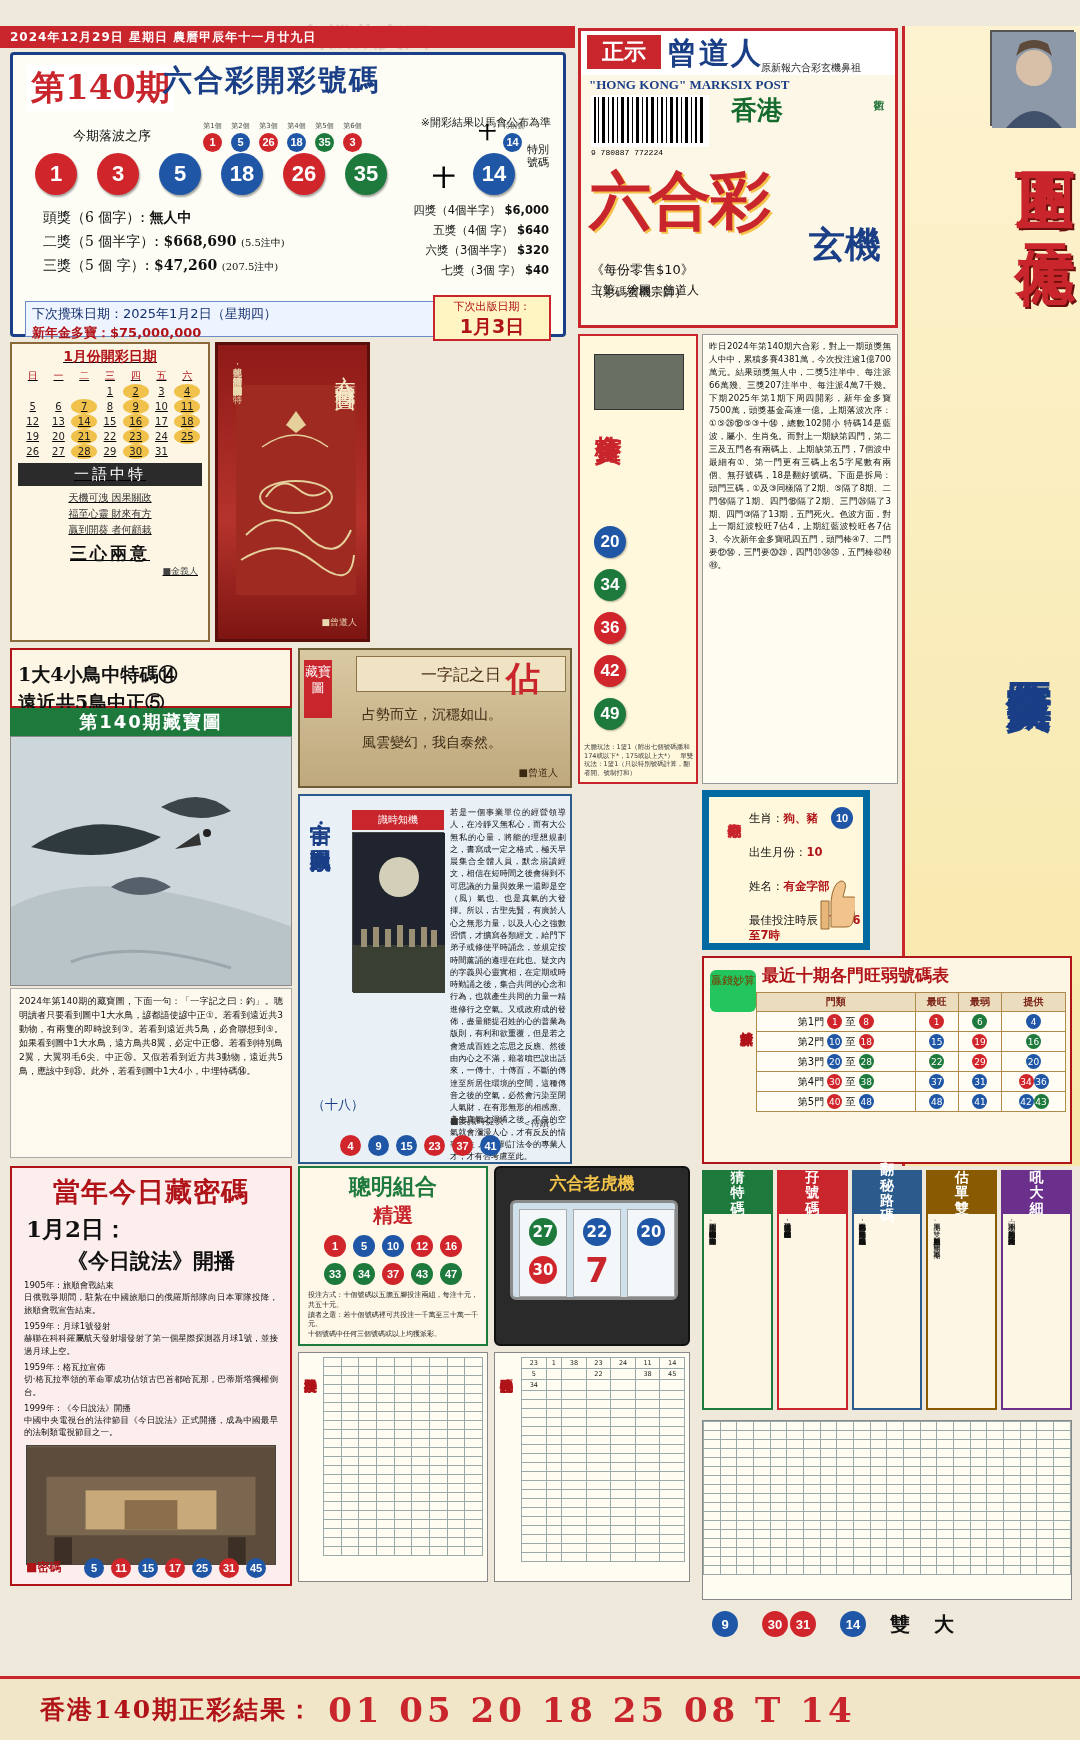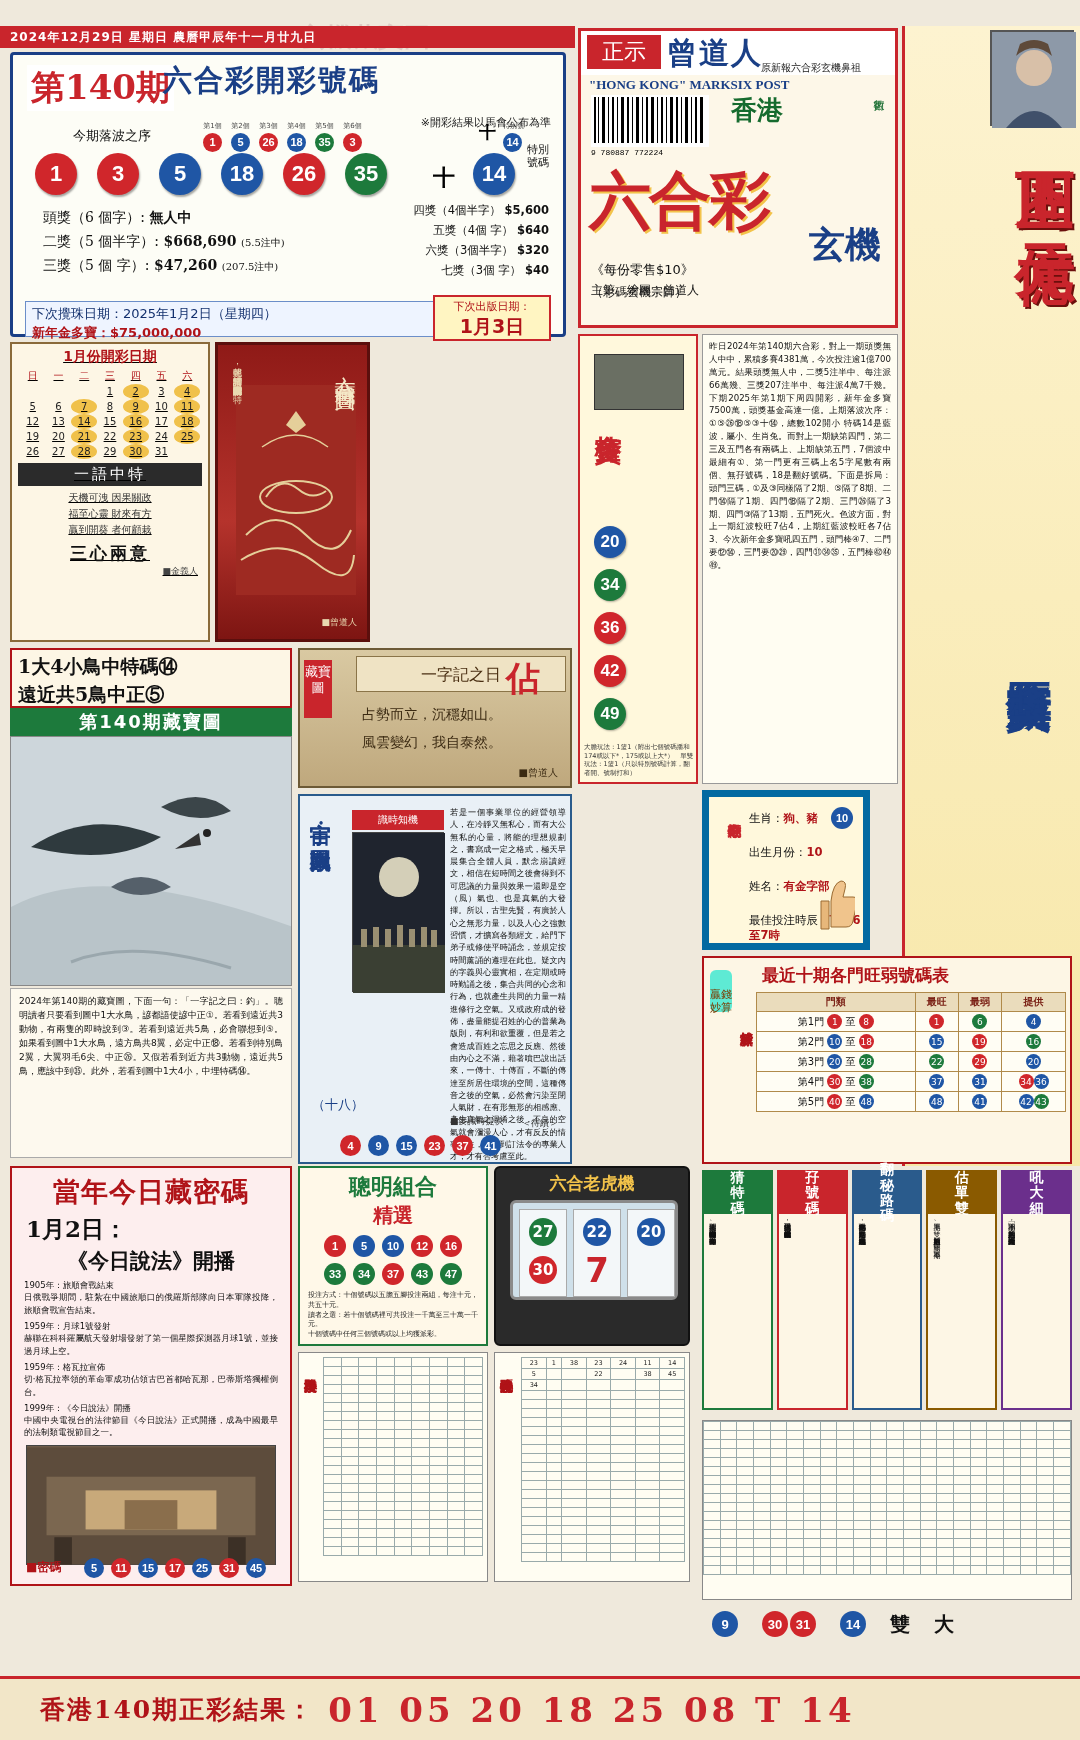--- a/index.html
+++ b/index.html
@@ -114,7 +114,7 @@
      background:#fdf7e8; border:3px solid #c9252c;}
   #mhTop { position:absolute; left:0; top:0; width:100%; height:44px; background:#fff;}
   #mhZhengShi { position:absolute; left:6px; top:4px; width:74px; height:34px;
-     background:#c9252c; color:#fff; font-size:22px; font-weight:normal; text-align:center; line-height:34px;}
+     background:#c9252c; color:#fff; font-size:22px; font-weight:bold; text-align:center; line-height:34px;}
   #mhName { position:absolute; left:86px; top:2px; font-size:30px; font-weight:bold;
      color:#1a3f86; font-family:"DejaVu Serif", serif; letter-spacing:2px;}
   #mhSub { position:absolute; left:180px; top:30px; font-size:10px; color:#222;}

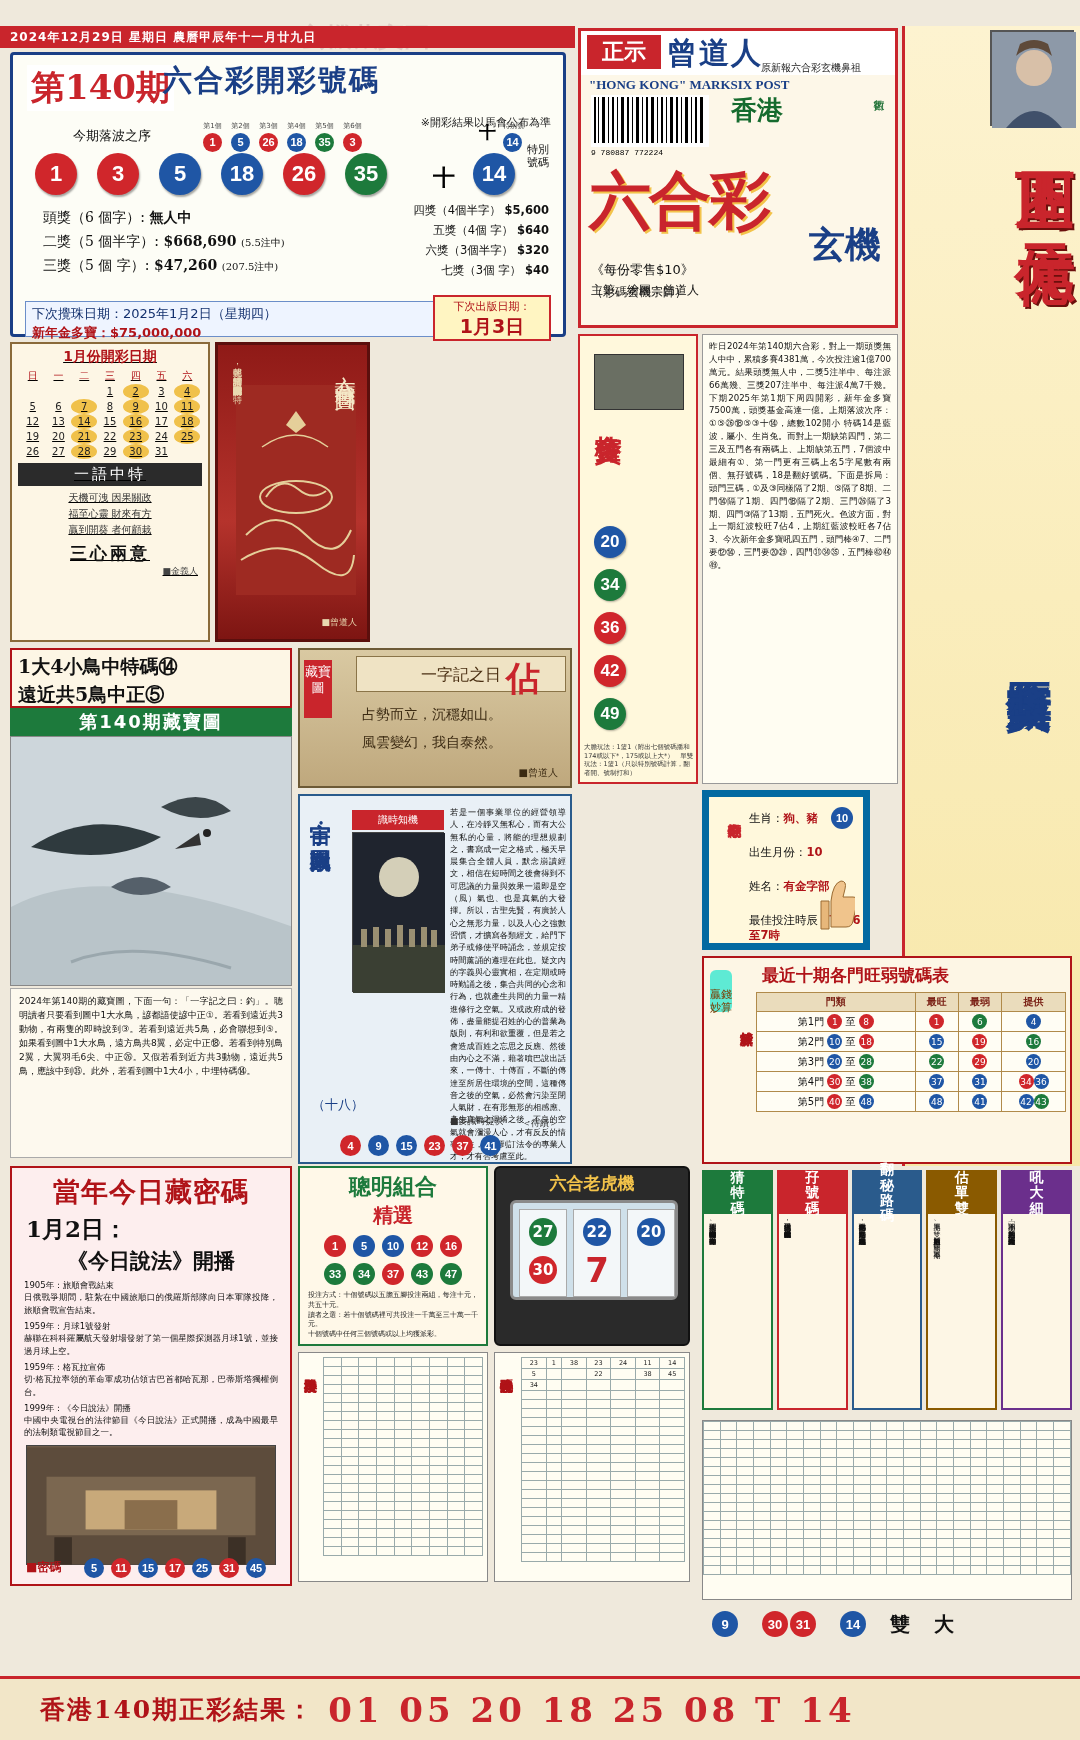--- a/index.html
+++ b/index.html
@@ -341,7 +341,7 @@
         <div class="prizeL" style="top: 202px;"><span>三獎（5 個 字）:</span> <b>$47,260</b> <span style="font-size:10px">(207.5注中)</span></div>
       </div>
     <div id="prizesRight">
-        <div class="prizeRow" style="top: 148px;"><span>四獎（4個半字）</span> <b>$5,600</b></div>
+        <div class="prizeRow" style="top: 148px;"><span>四獎（4個半字）</span> <b>$6,000</b></div>
         <div class="prizeRow" style="top: 168px;"><span>五獎（4個 字）</span> <b>$640</b></div>
         <div class="prizeRow" style="top: 188px;"><span>六獎（3個半字）</span> <b>$320</b></div>
         <div class="prizeRow" style="top: 208px;"><span>七獎（3個 字）</span> <b>$40</b></div>

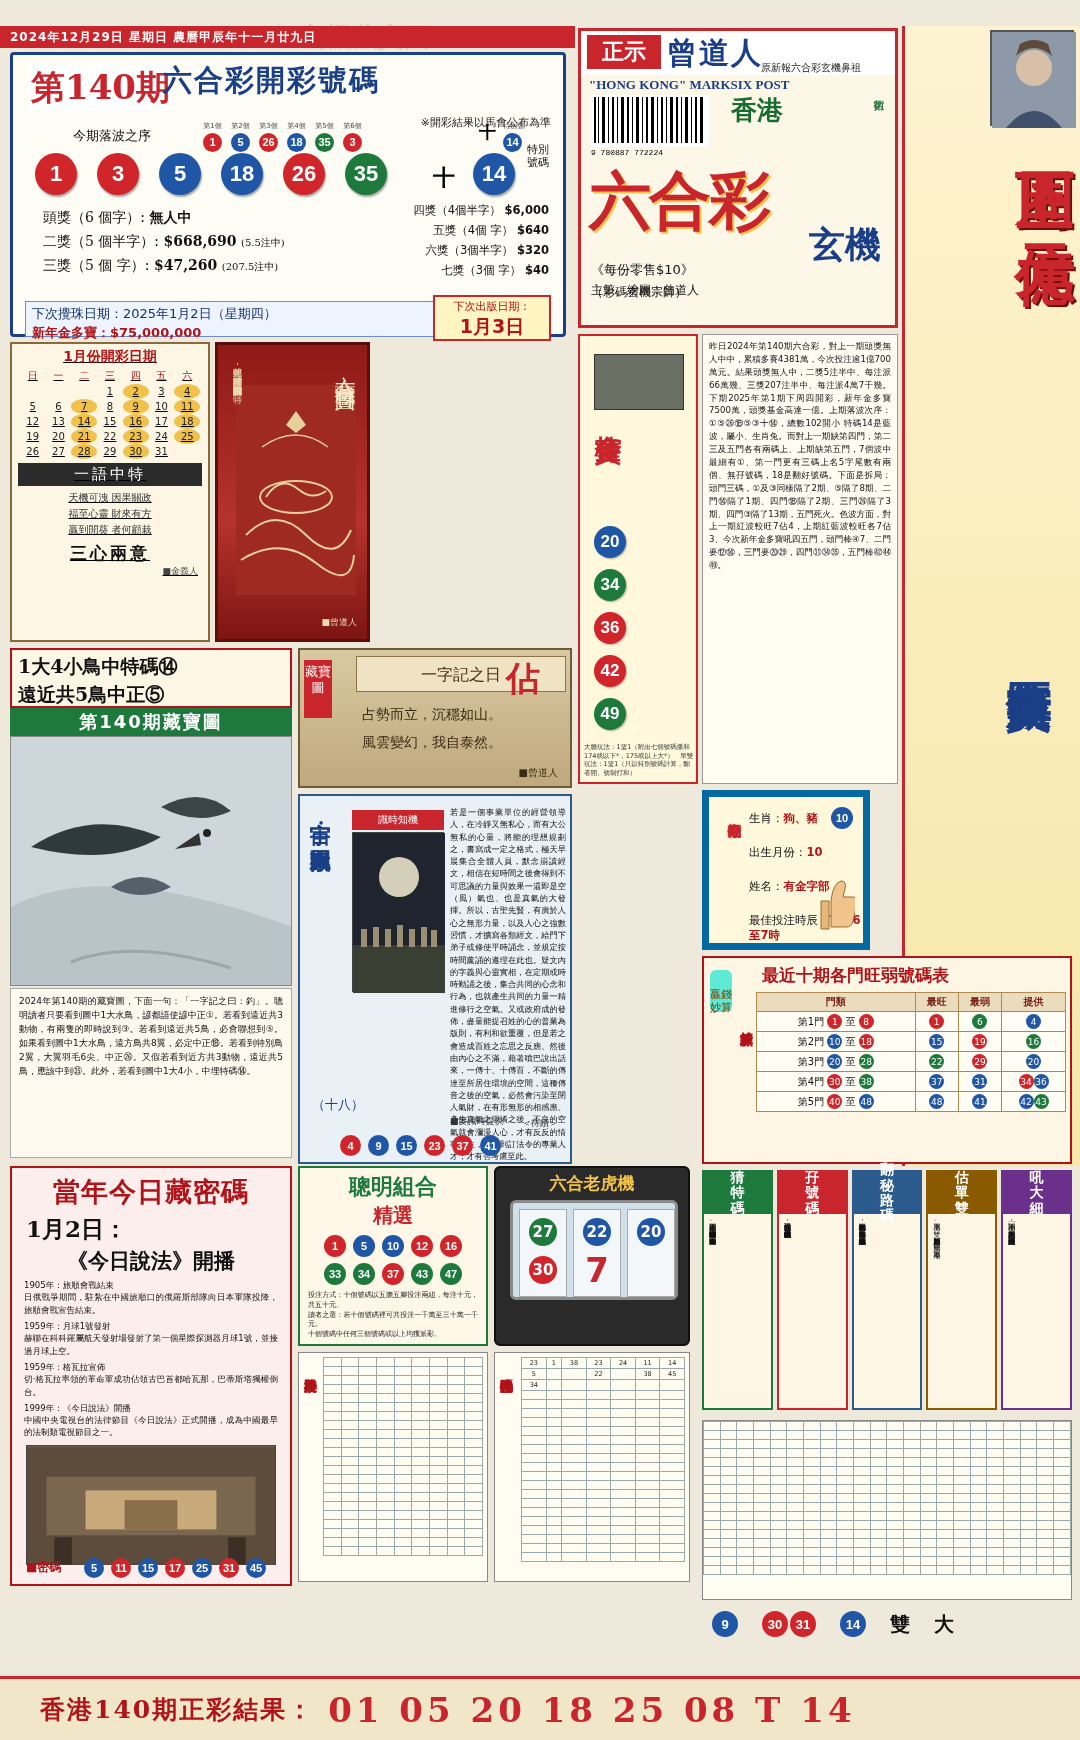--- a/index.html
+++ b/index.html
@@ -163,7 +163,7 @@
   
   #tip145 { left:10px; top:648px; width:282px; height:60px;
      background:#fdf6e5; border:2px solid #b01318;}
-  #tip145 .l1 { font-size:19px; font-weight:bold; color:#111; padding:4px 6px 0; font-family:"DejaVu Serif", serif;}
+  #tip145 .l1 { font-size:19px; font-weight:bold; color:#111; padding:12px 6px 0; font-family:"DejaVu Serif", serif;}
   #tip145 .l2 { font-size:19px; font-weight:bold; color:#111; padding:2px 6px; font-family:"DejaVu Serif", serif;}
   #tip145Bar { left:10px; top:708px; width:282px; height:28px; background:#1d7a3c; color:#fff;
      font-size:18px; font-weight:bold; text-align:center; line-height:28px; letter-spacing:2px;}

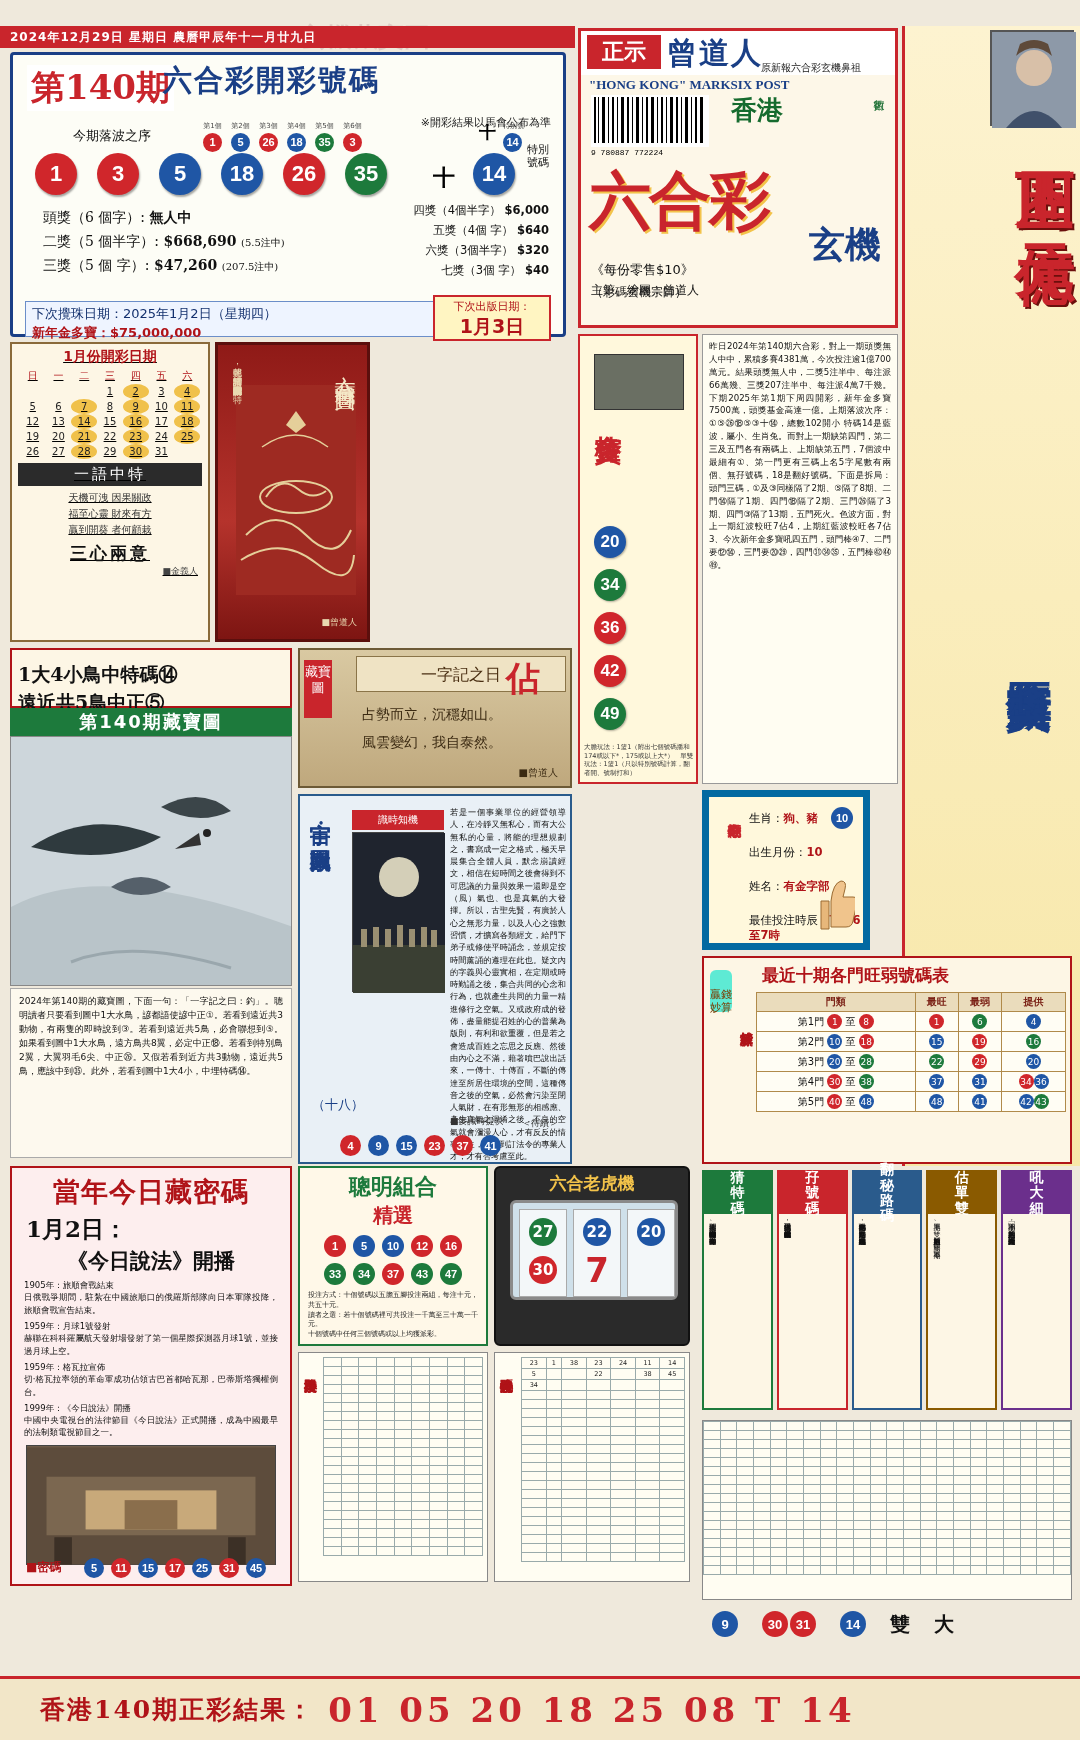--- a/index.html
+++ b/index.html
@@ -214,8 +214,8 @@
   #recent { left:702px; top:956px; width:370px; height:208px;
      background:#fdf6e5; border:2px solid #b01318;}
   #recentTitle { position:absolute; left:58px; top:6px; font-size:17px; font-weight:bold; color:#b01318;}
-  #recentBadge { position:absolute; left:6px; top:12px; width:22px; height:42px; background:#5eead4;
-     border-radius:6px; font-size:11px; text-align:center; color:#7a3a00; line-height:1.2; padding-top:18px;}
+  #recentBadge { position:absolute; left:6px; top:12px; width:46px; height:42px; background:#22c55e;
+     border-radius:6px; font-size:11px; text-align:center; color:#7a3a00; line-height:1.2; padding-top:4px;}
   table.rt { position:absolute; left:52px; top:34px; width:310px; border-collapse:collapse; font-size:10px;}
   table.rt th { background:#eadcbc; border:1px solid #b08a4a; padding:2px 0; color:#7a2015; font-weight:bold;}
   table.rt td { border:1px solid #b08a4a; padding:2px 0; text-align:center; color:#111; background:#fffdf4;}

